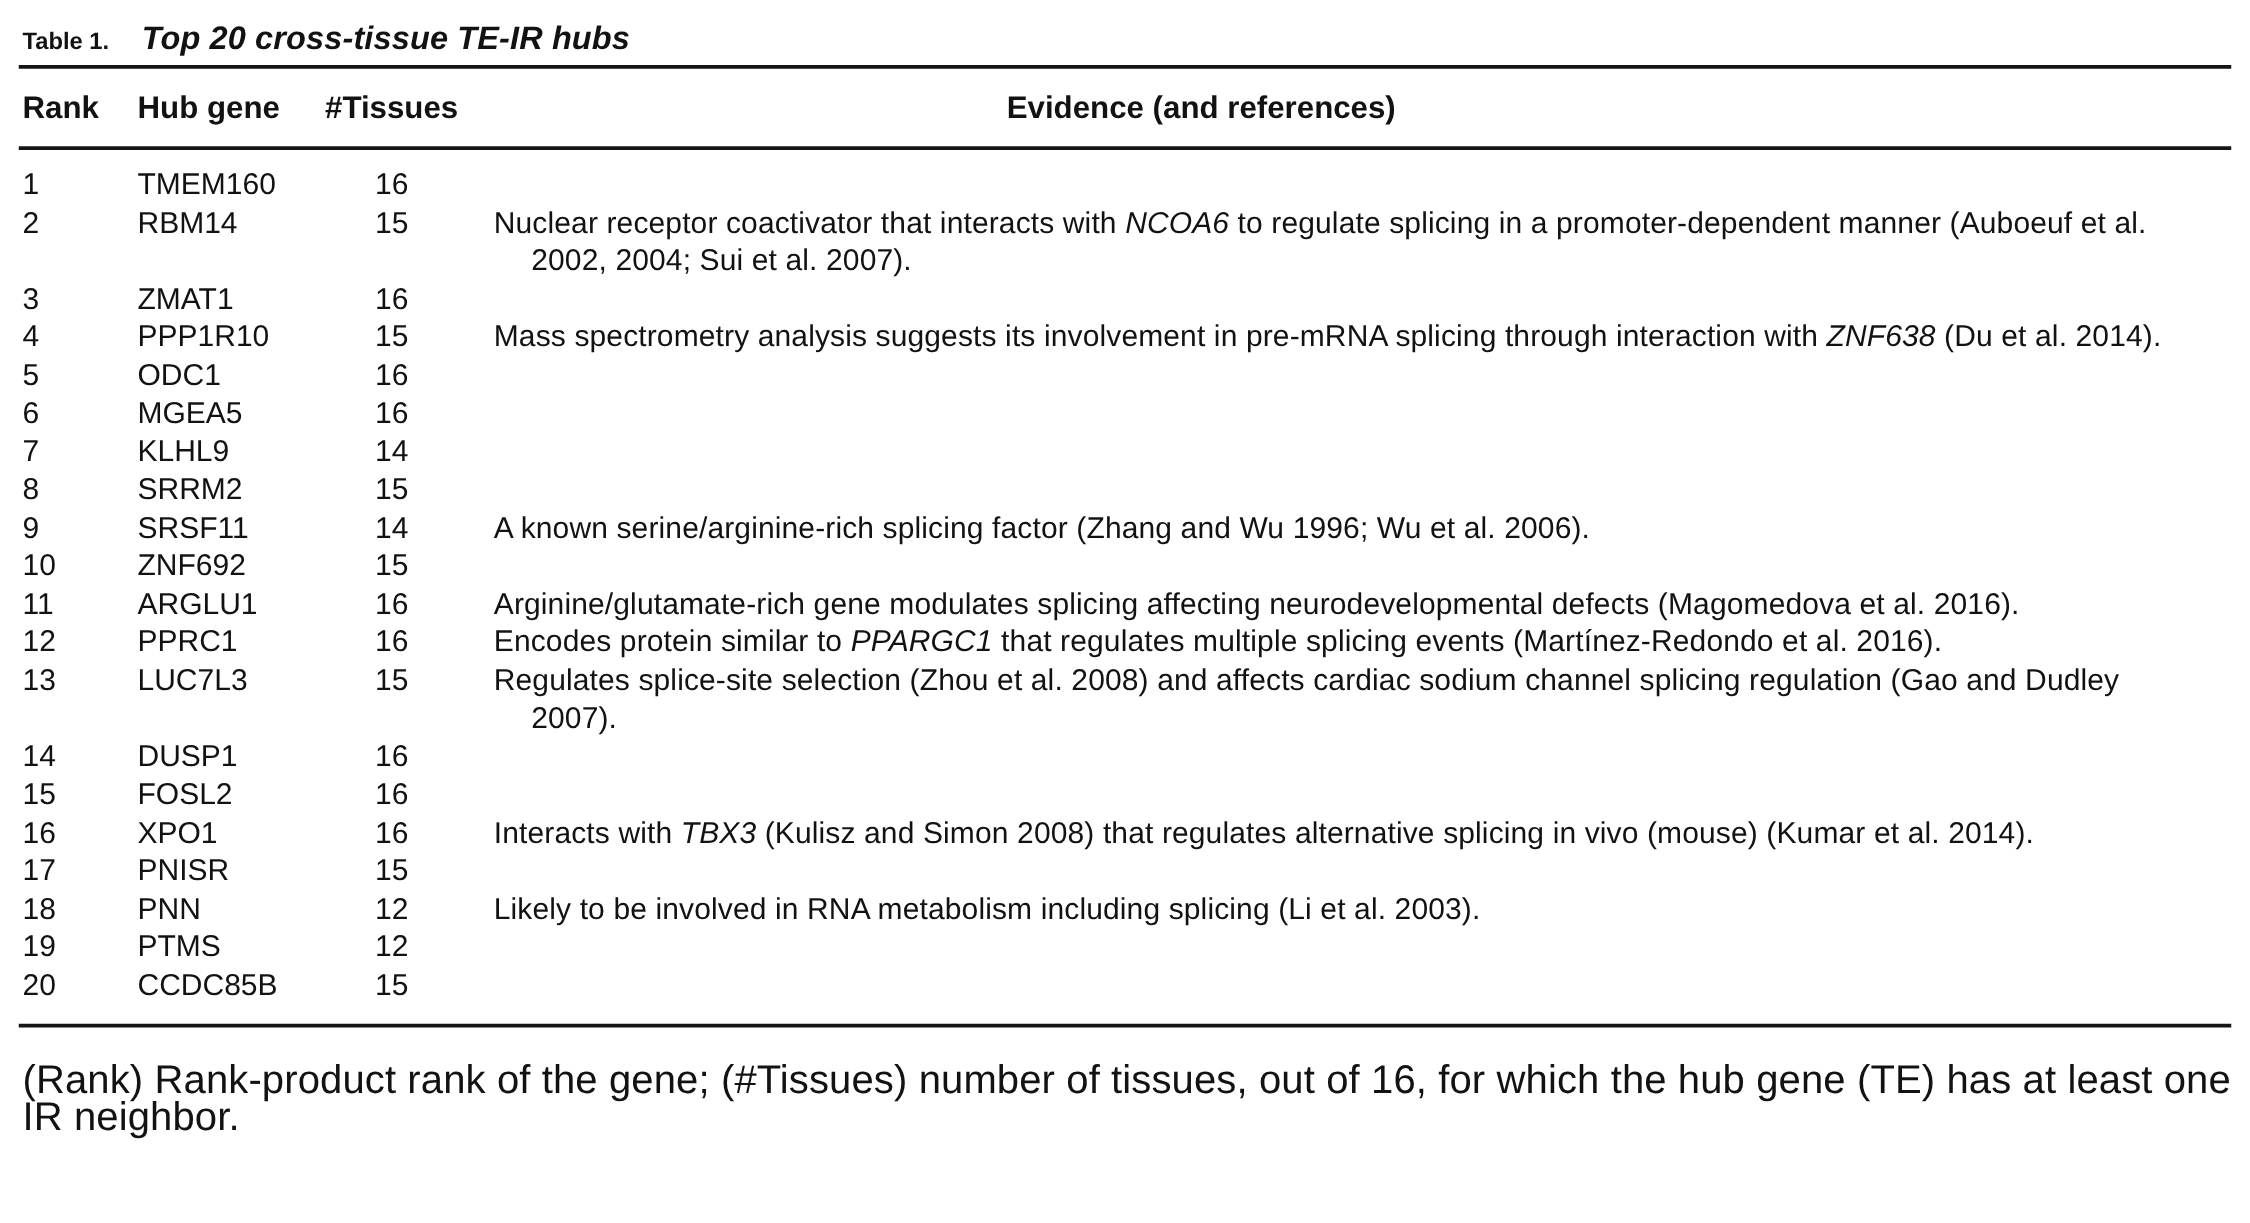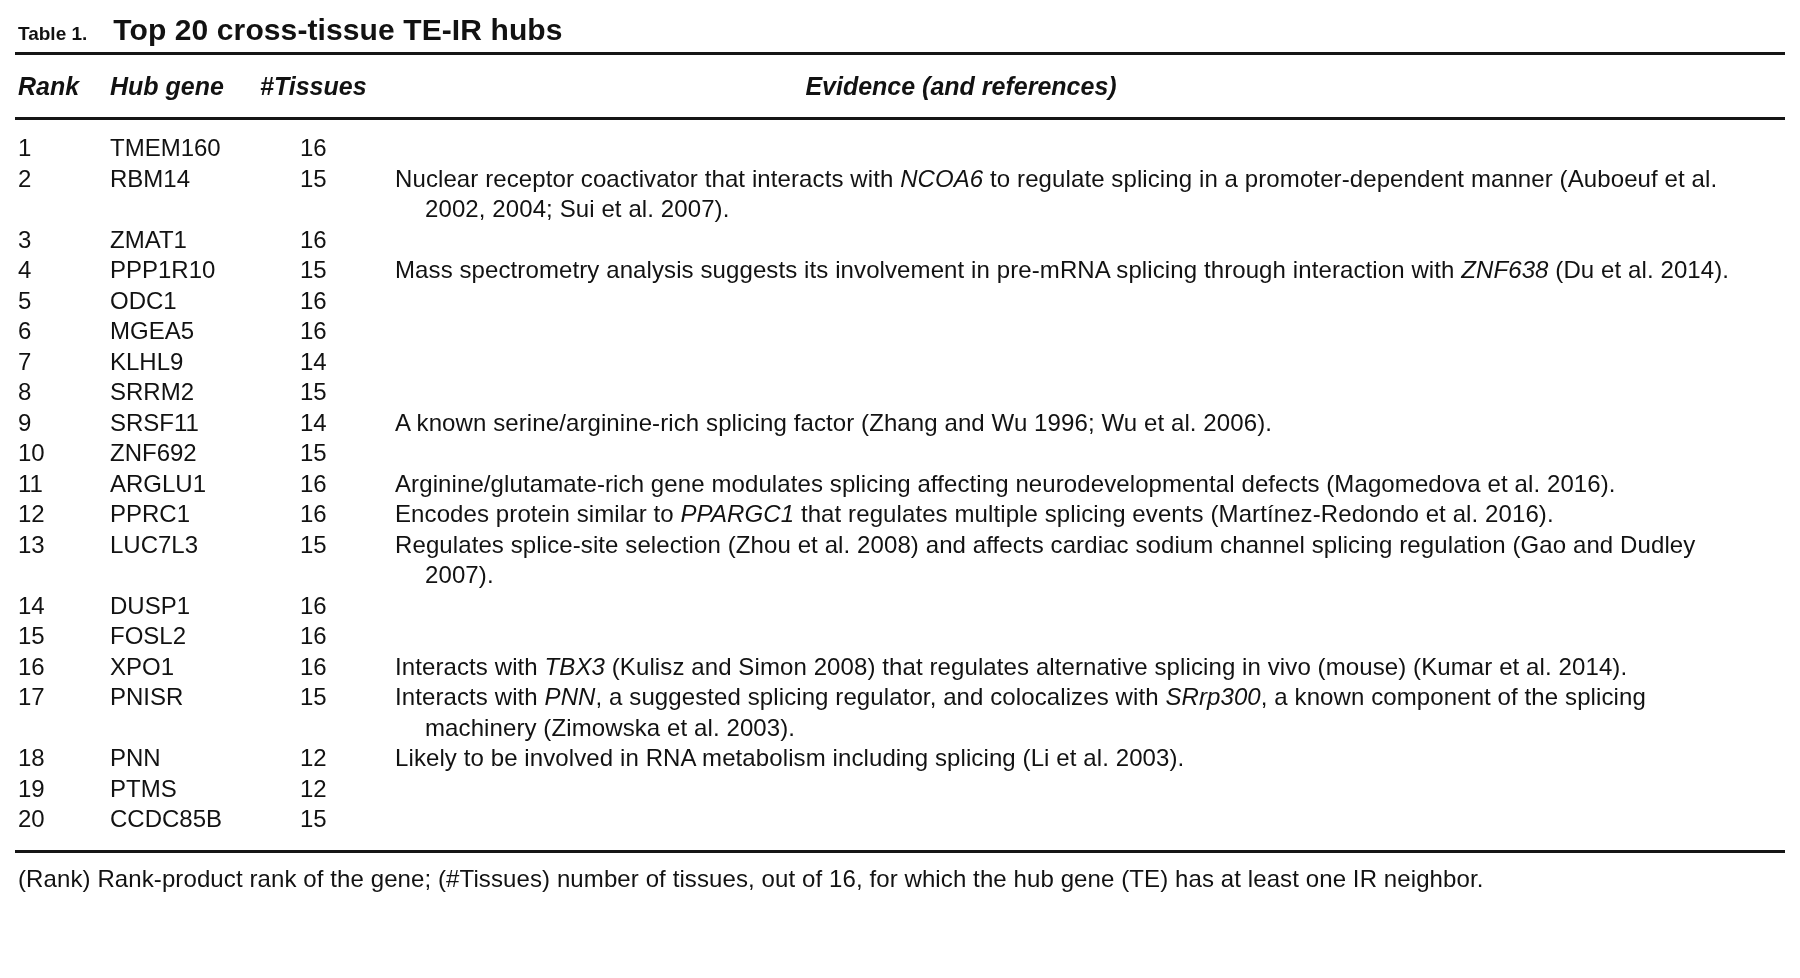--- a/index.html
+++ b/index.html
@@ -31,8 +31,9 @@
   }
   .ttitle {
     font-weight: 700;
-    font-size: 30px;
+    font-size: 26px;
     letter-spacing: 0.1px;
+    font-style: italic;
   }
   
   .grid {

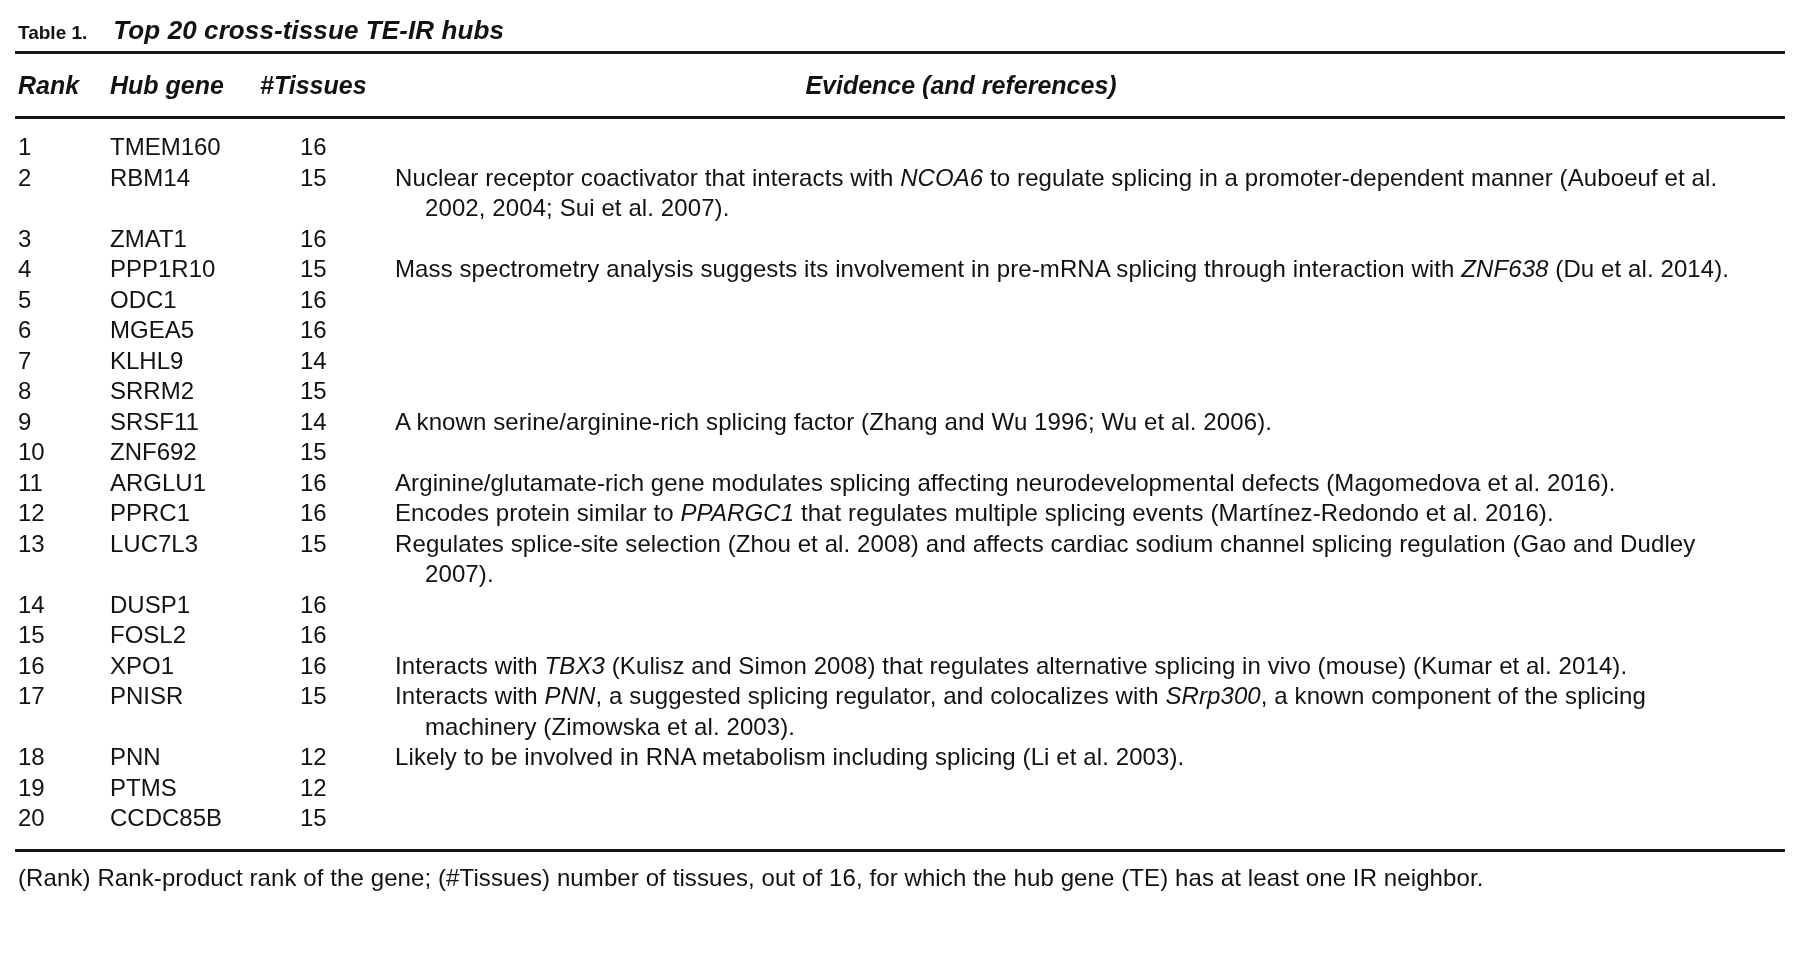--- a/index.html
+++ b/index.html
@@ -47,7 +47,6 @@
     border-bottom: 3px solid #151515;
     font-weight: 700;
     font-size: 25px;
-    font-style: italic;
   }
   .header-row .hc {
     padding-left: 3px;

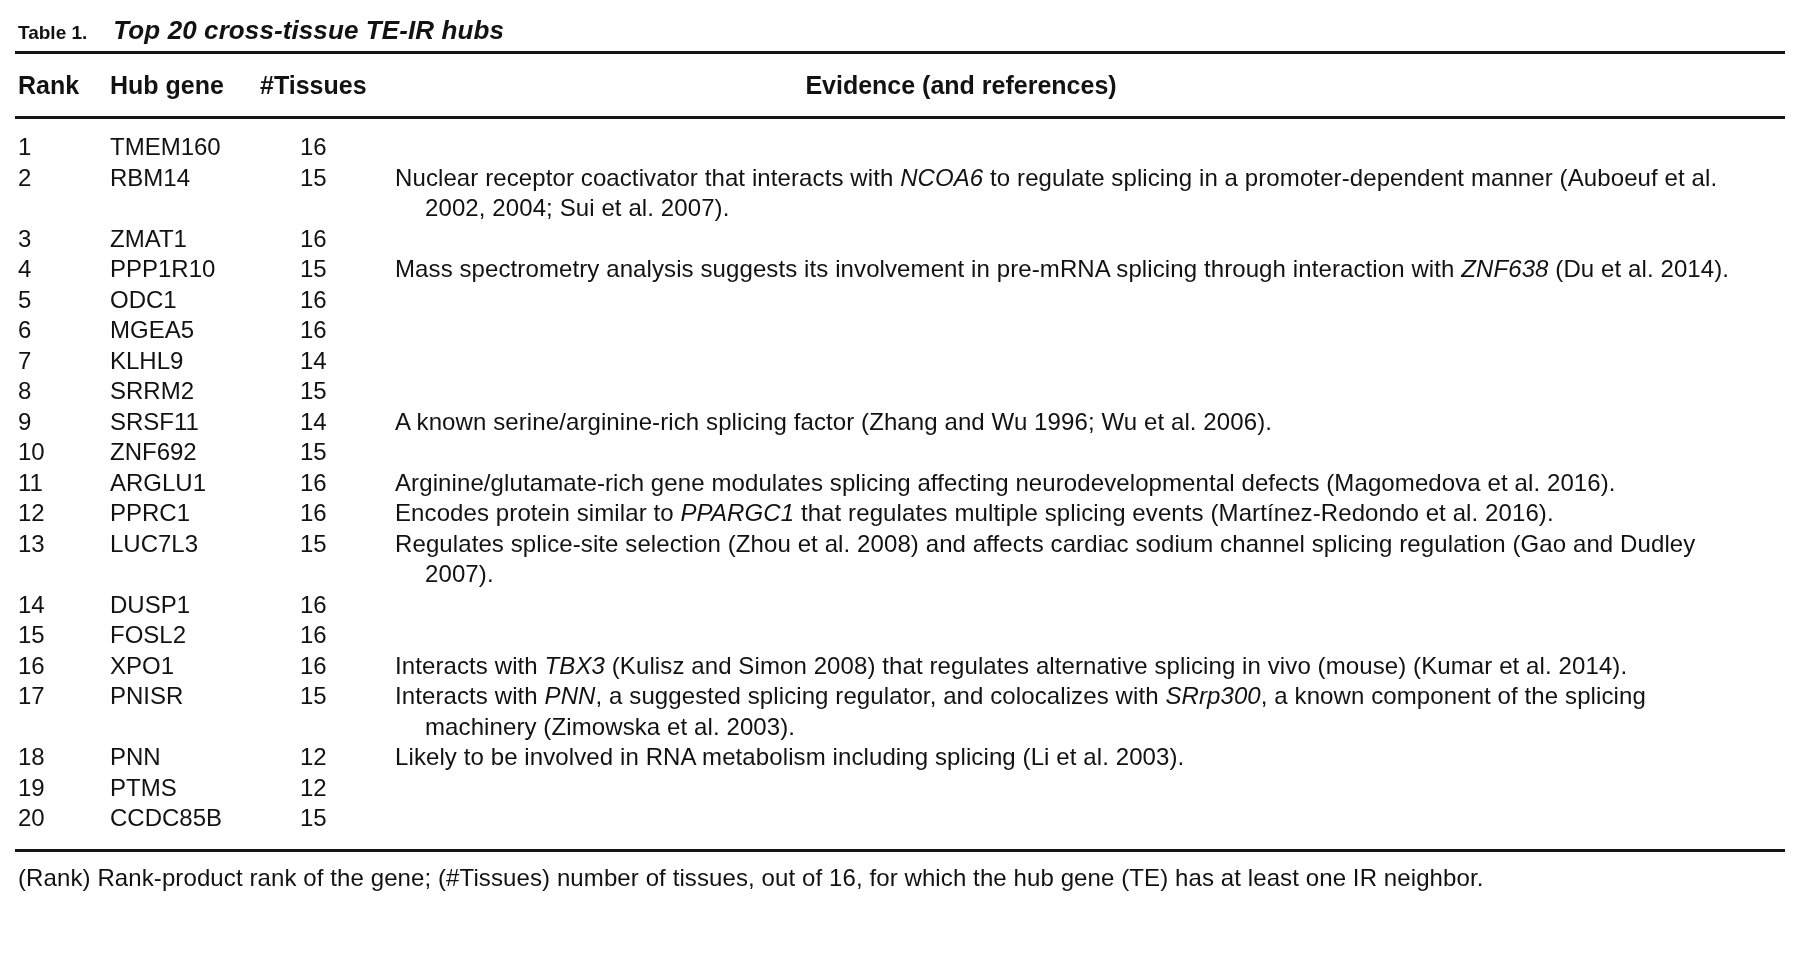--- a/index.html
+++ b/index.html
@@ -205,7 +205,6 @@
         <div class="cell rank-cell">17</div>
         <div class="cell gene-cell">PNISR</div>
         <div class="cell tissues-cell">15</div>
-        <div class="cell evidence-cell">Interacts with <em>PNN</em>, a suggested splicing regulator, and colocalizes with <em>SRrp300</em>, a known component of the splicing machinery (Zimowska et al. 2003).</div>
       </div>
       <div class="grid row">
         <div class="cell rank-cell">18</div>

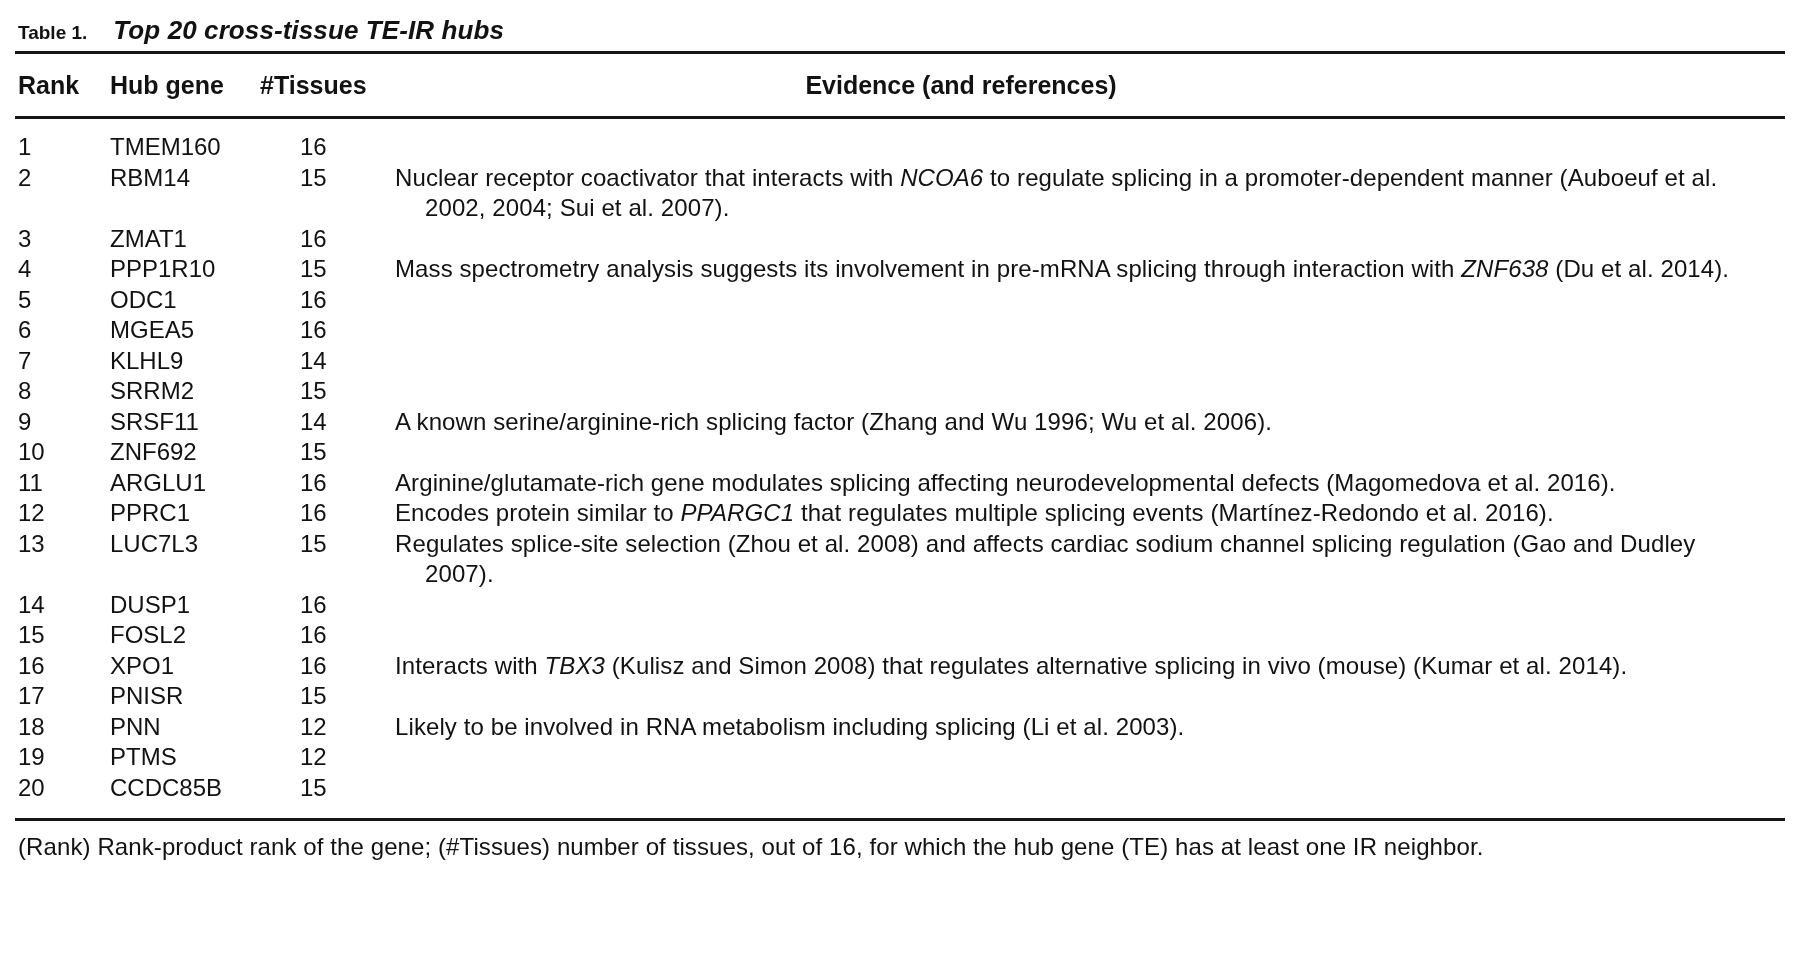--- a/index.html
+++ b/index.html
@@ -82,8 +82,8 @@
   }
   
   .footnote {
-    padding-top: 11px;
-    font-size: 24px;
+    padding-top: 26px;
+    font-size: 32px;
     line-height: 30px;
     padding-left: 3px;
     letter-spacing: 0.1px;

